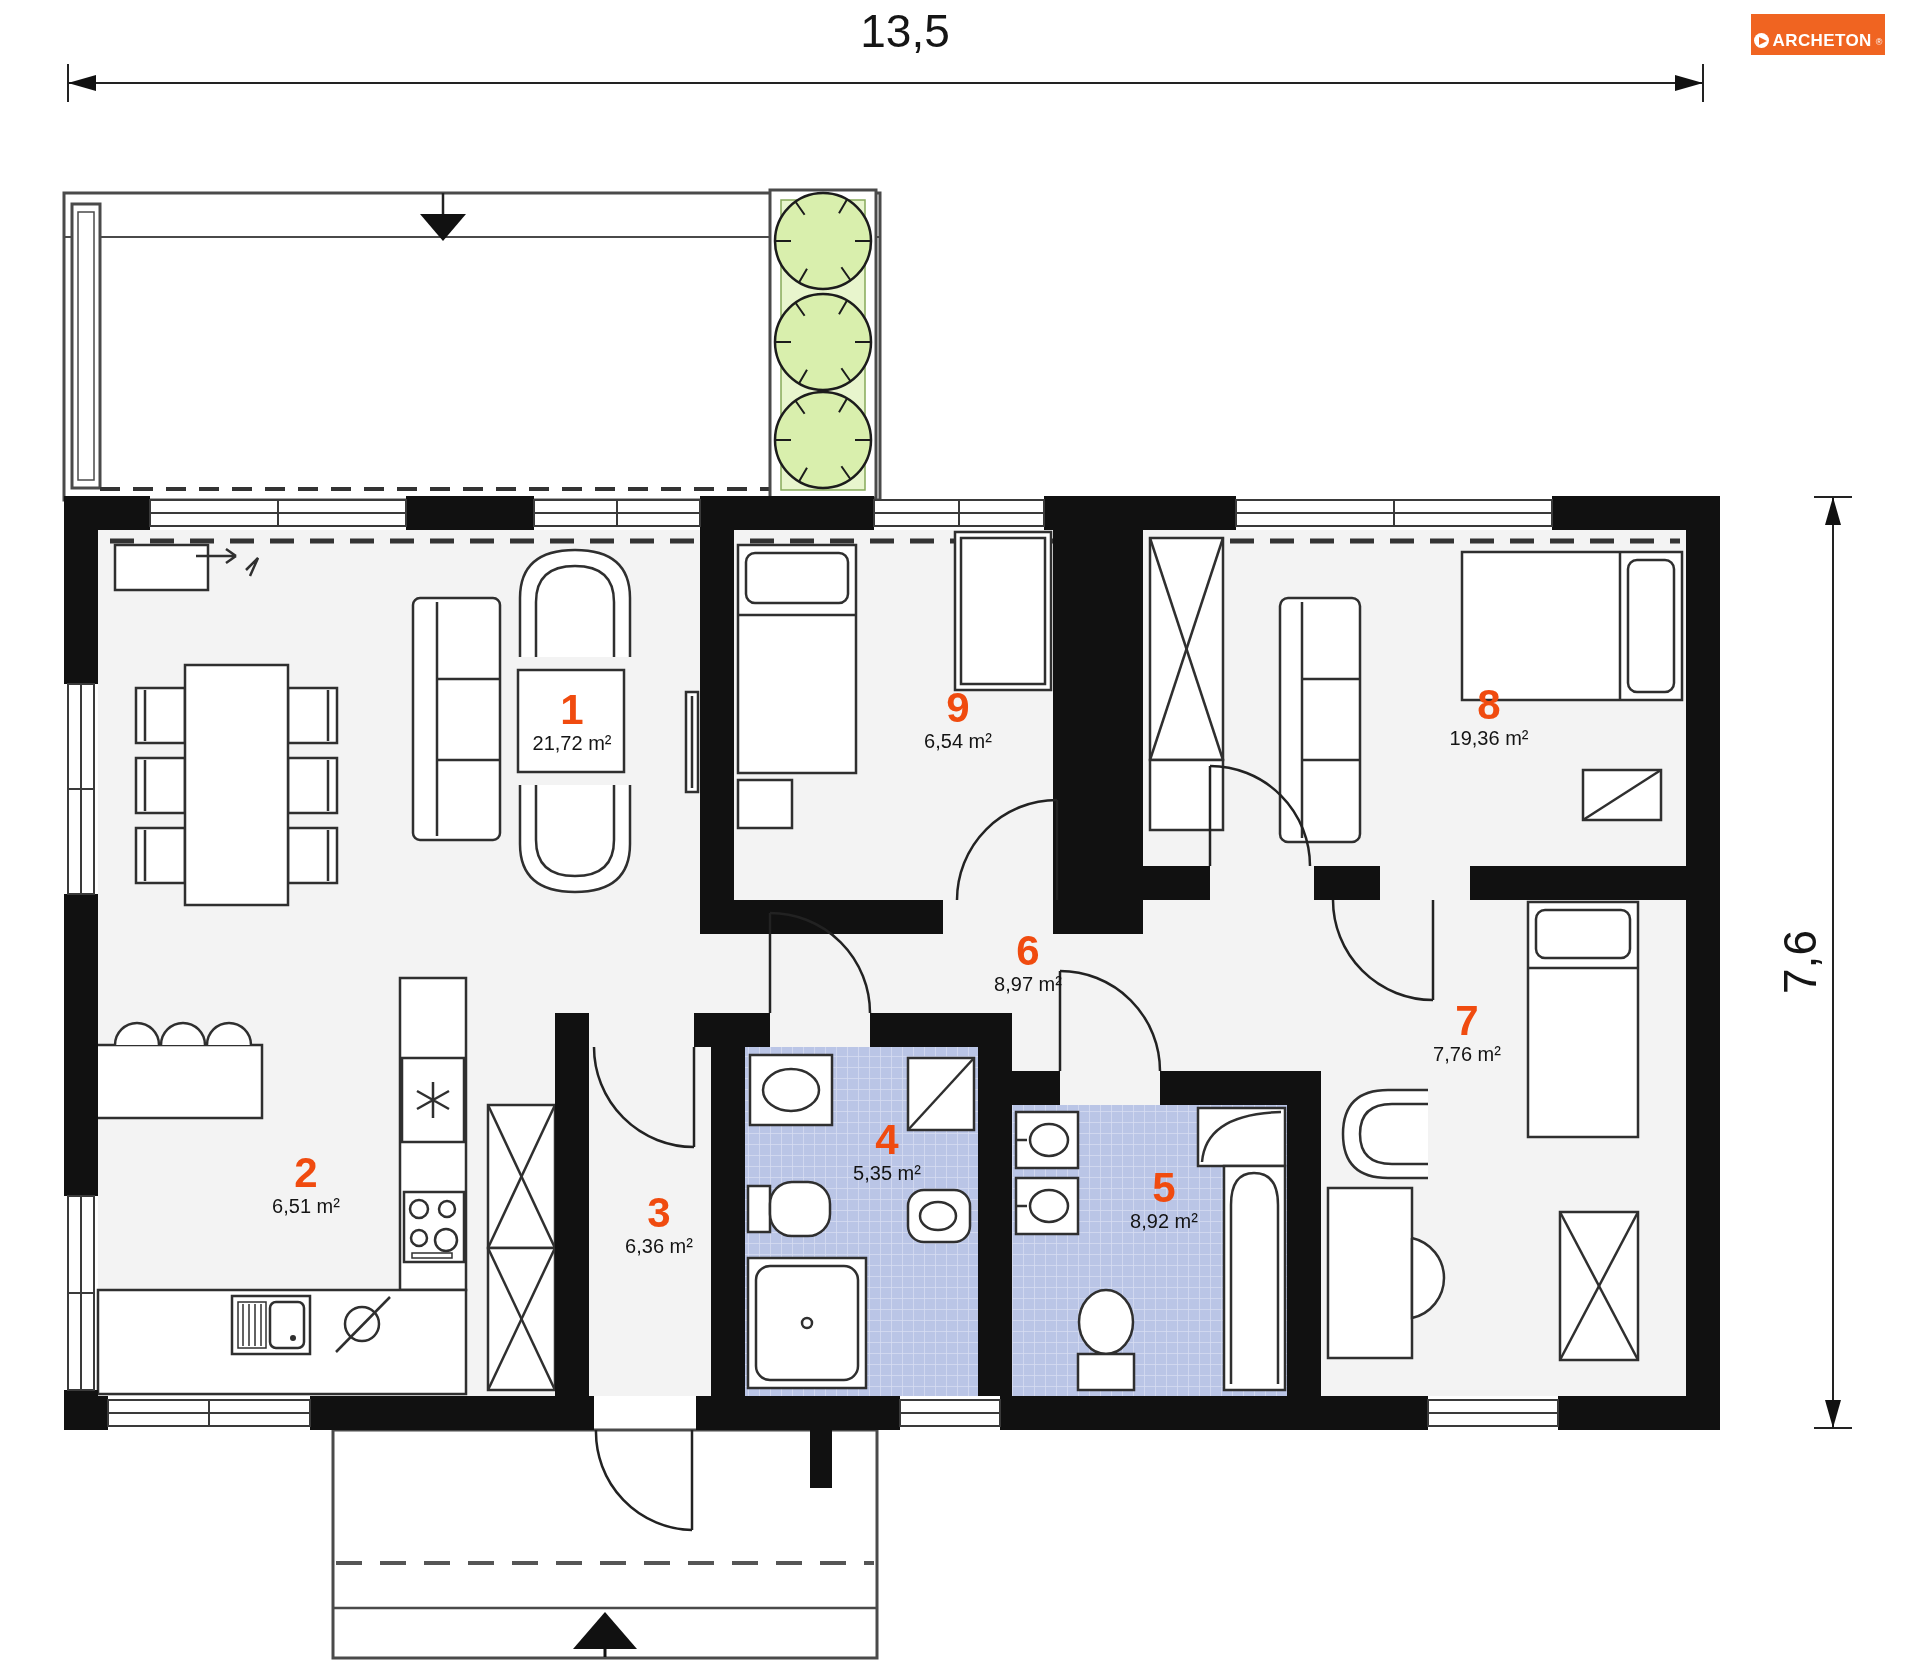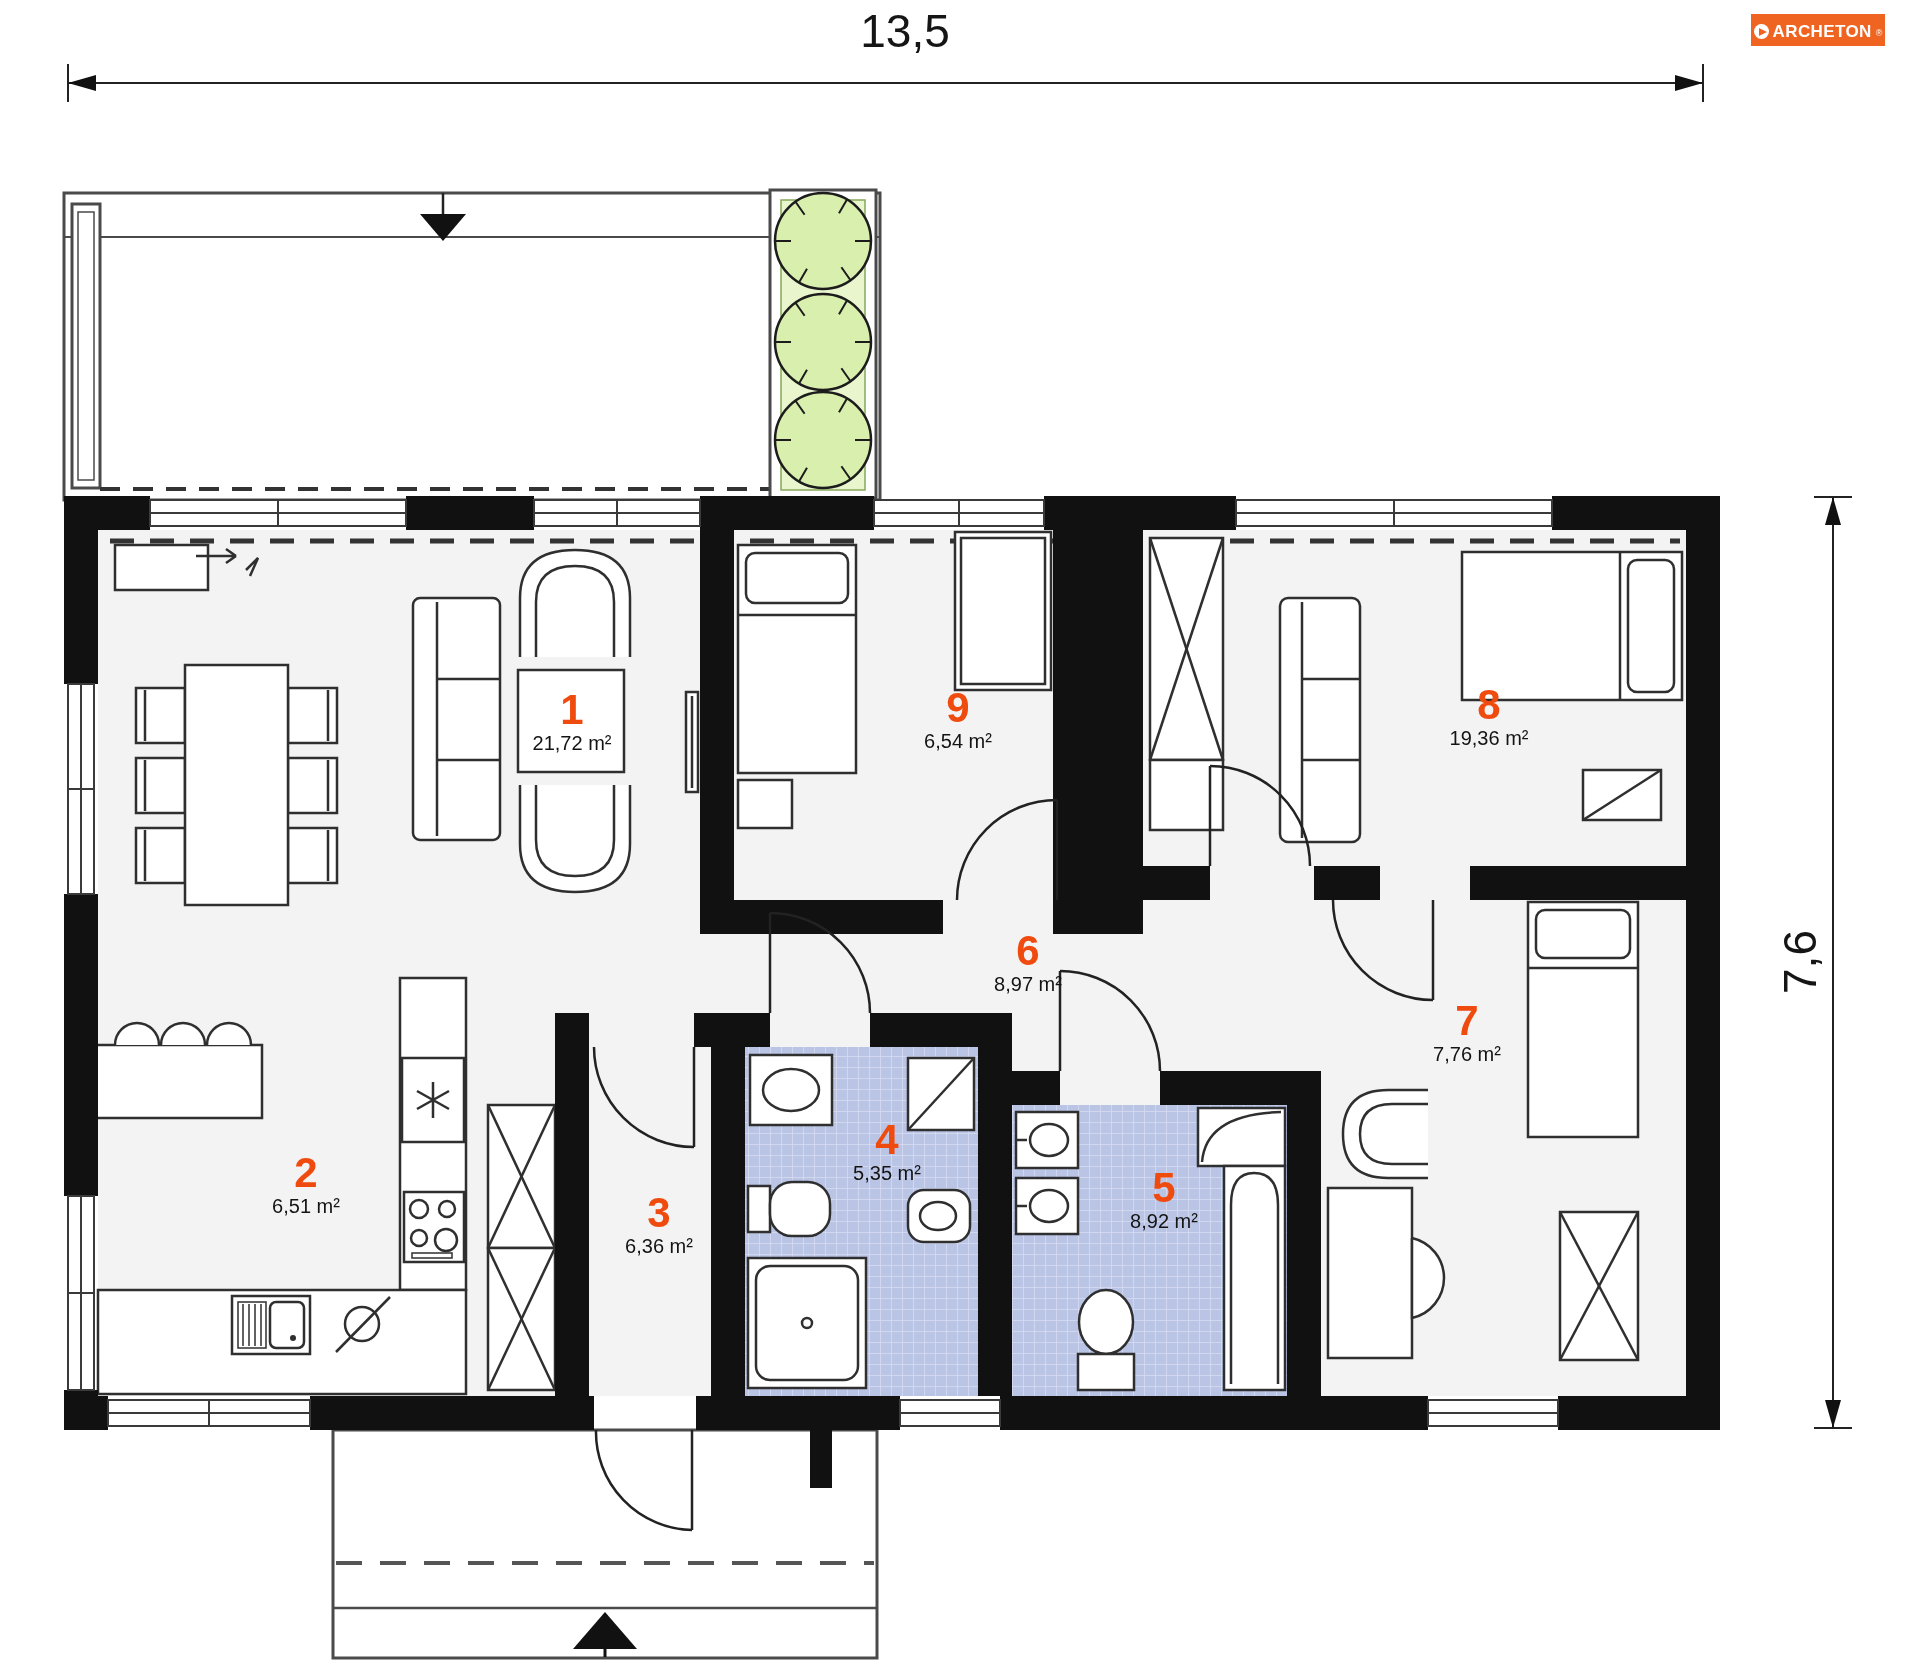--- a/index.html
+++ b/index.html
@@ -13,7 +13,7 @@
   .dim-top{left:885px;top:58px;transform:translate(-50%,-100%);margin-left:20px;}
   .dim-right{left:1800px;top:962px;transform:translate(-50%,-50%) rotate(-90deg);}
   .logo{position:absolute;left:1751px;top:14px;width:134px;height:29px;background:#f06421;
-        display:flex;align-items:flex-start;justify-content:center;gap:4px;padding-top:3px;}
+        display:flex;align-items:flex-start;justify-content:center;gap:4px;padding-top:12px;}
   .logo-inner{display:flex;align-items:center;gap:4px;height:29px;}
   .logo-icon{width:15px;height:15px;background:#ffffff;border-radius:50%;position:relative;flex:none;}
   .logo-icon .tri{position:absolute;left:5px;top:3.5px;width:0;height:0;

